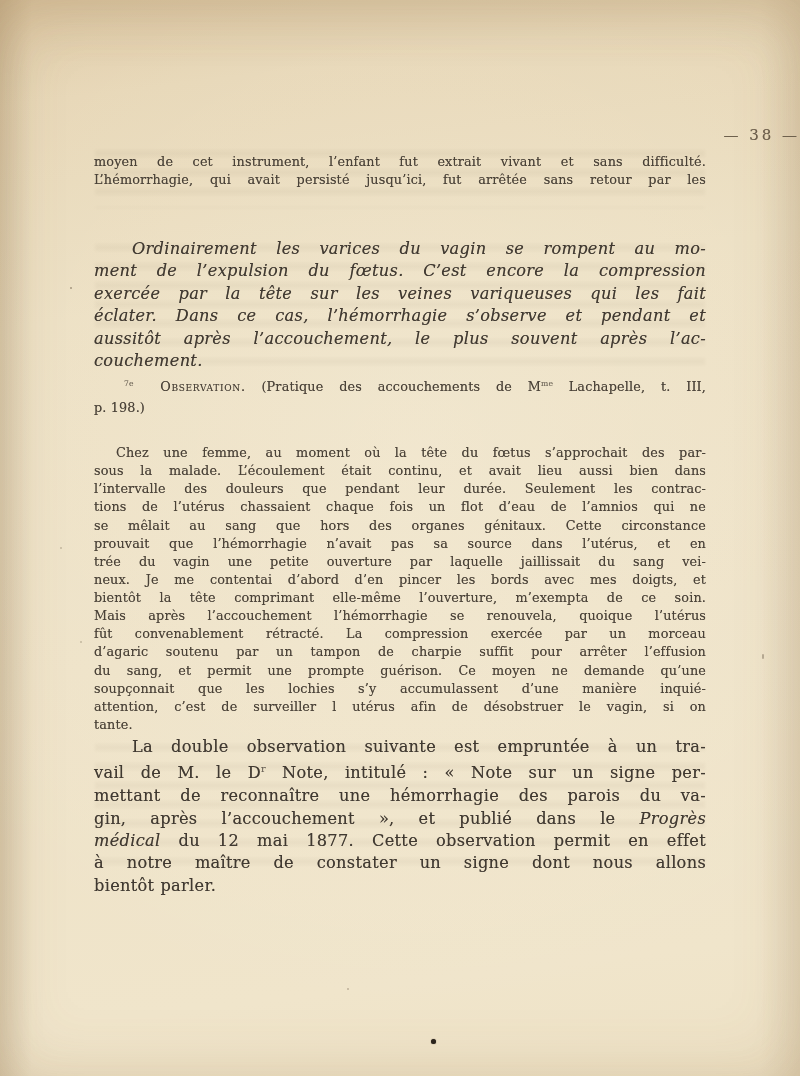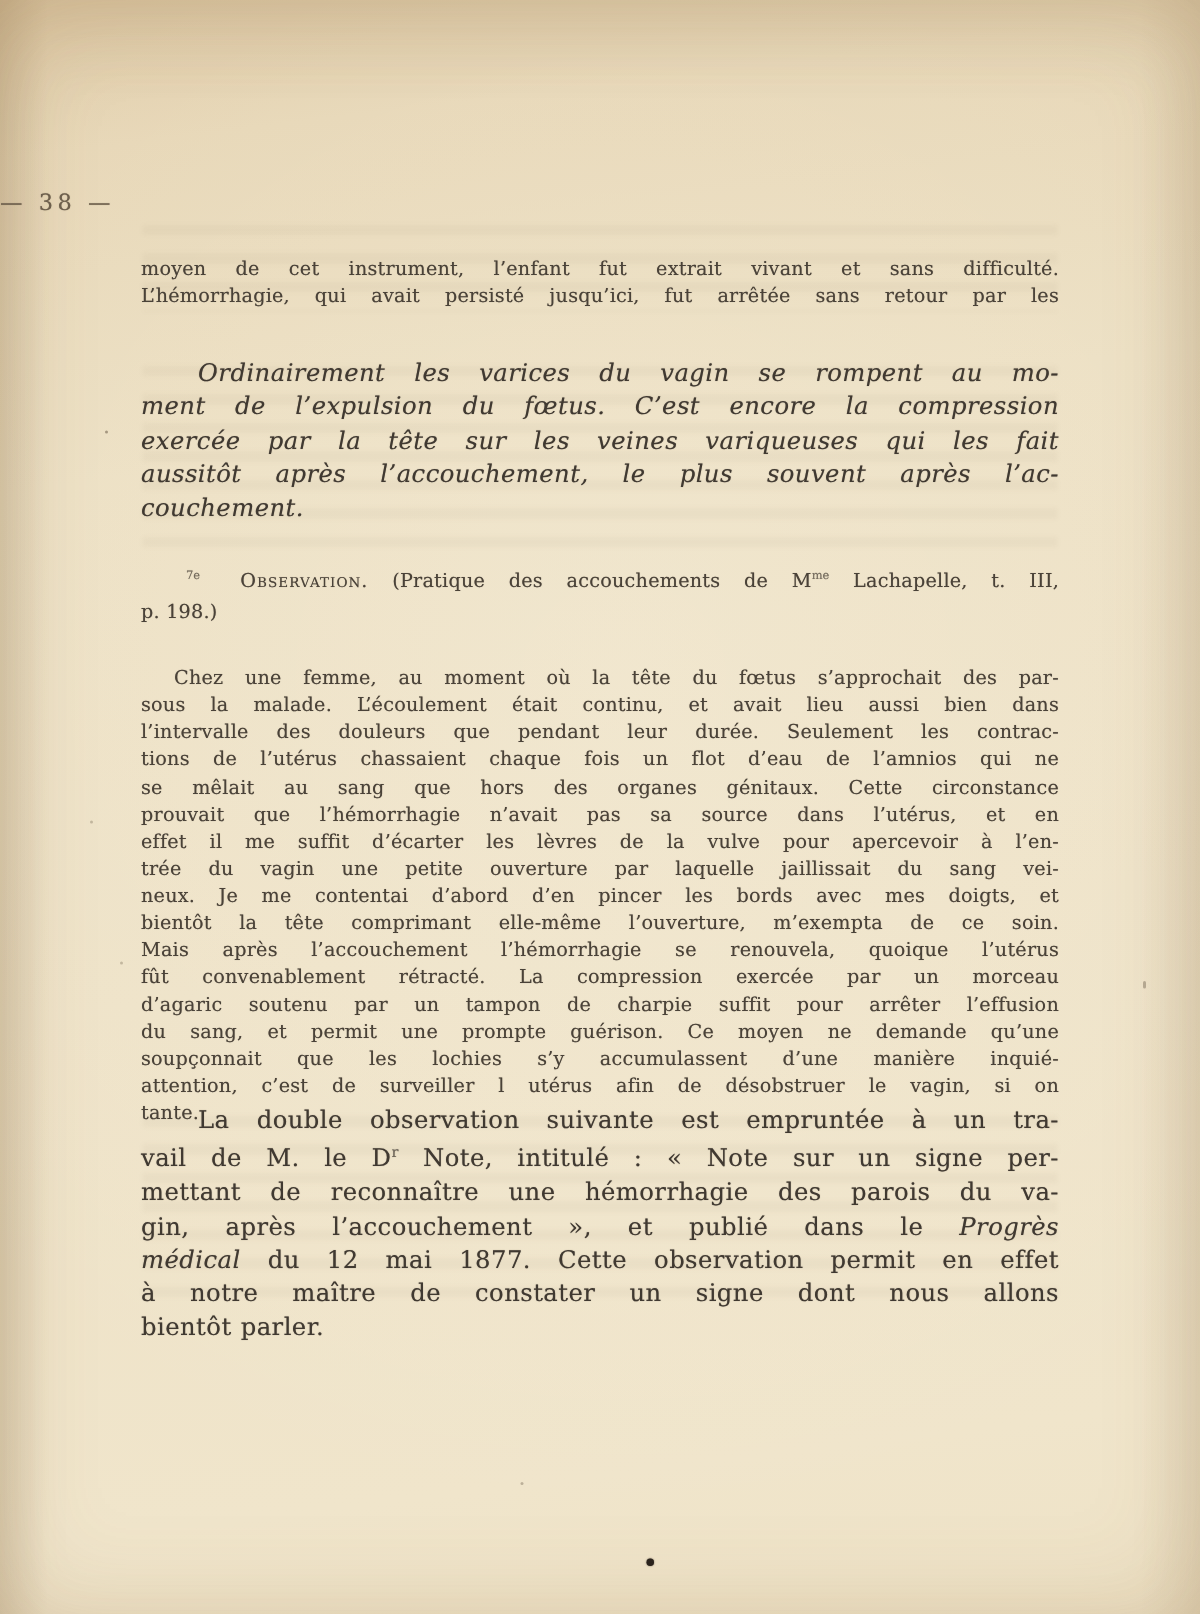--- a/index.html
+++ b/index.html
@@ -19,7 +19,7 @@
   }
   .pageno{
     position:absolute;top:126px;left:0;width:800px;
-    text-align:left;font-size:15px;letter-spacing:3px;
+    text-align:right;font-size:15px;letter-spacing:3px;
     color:#6d5f4c;text-shadow:0 0 0.6px rgba(109,95,76,0.55);
   }
   .para{position:absolute;left:94px;width:612px;}

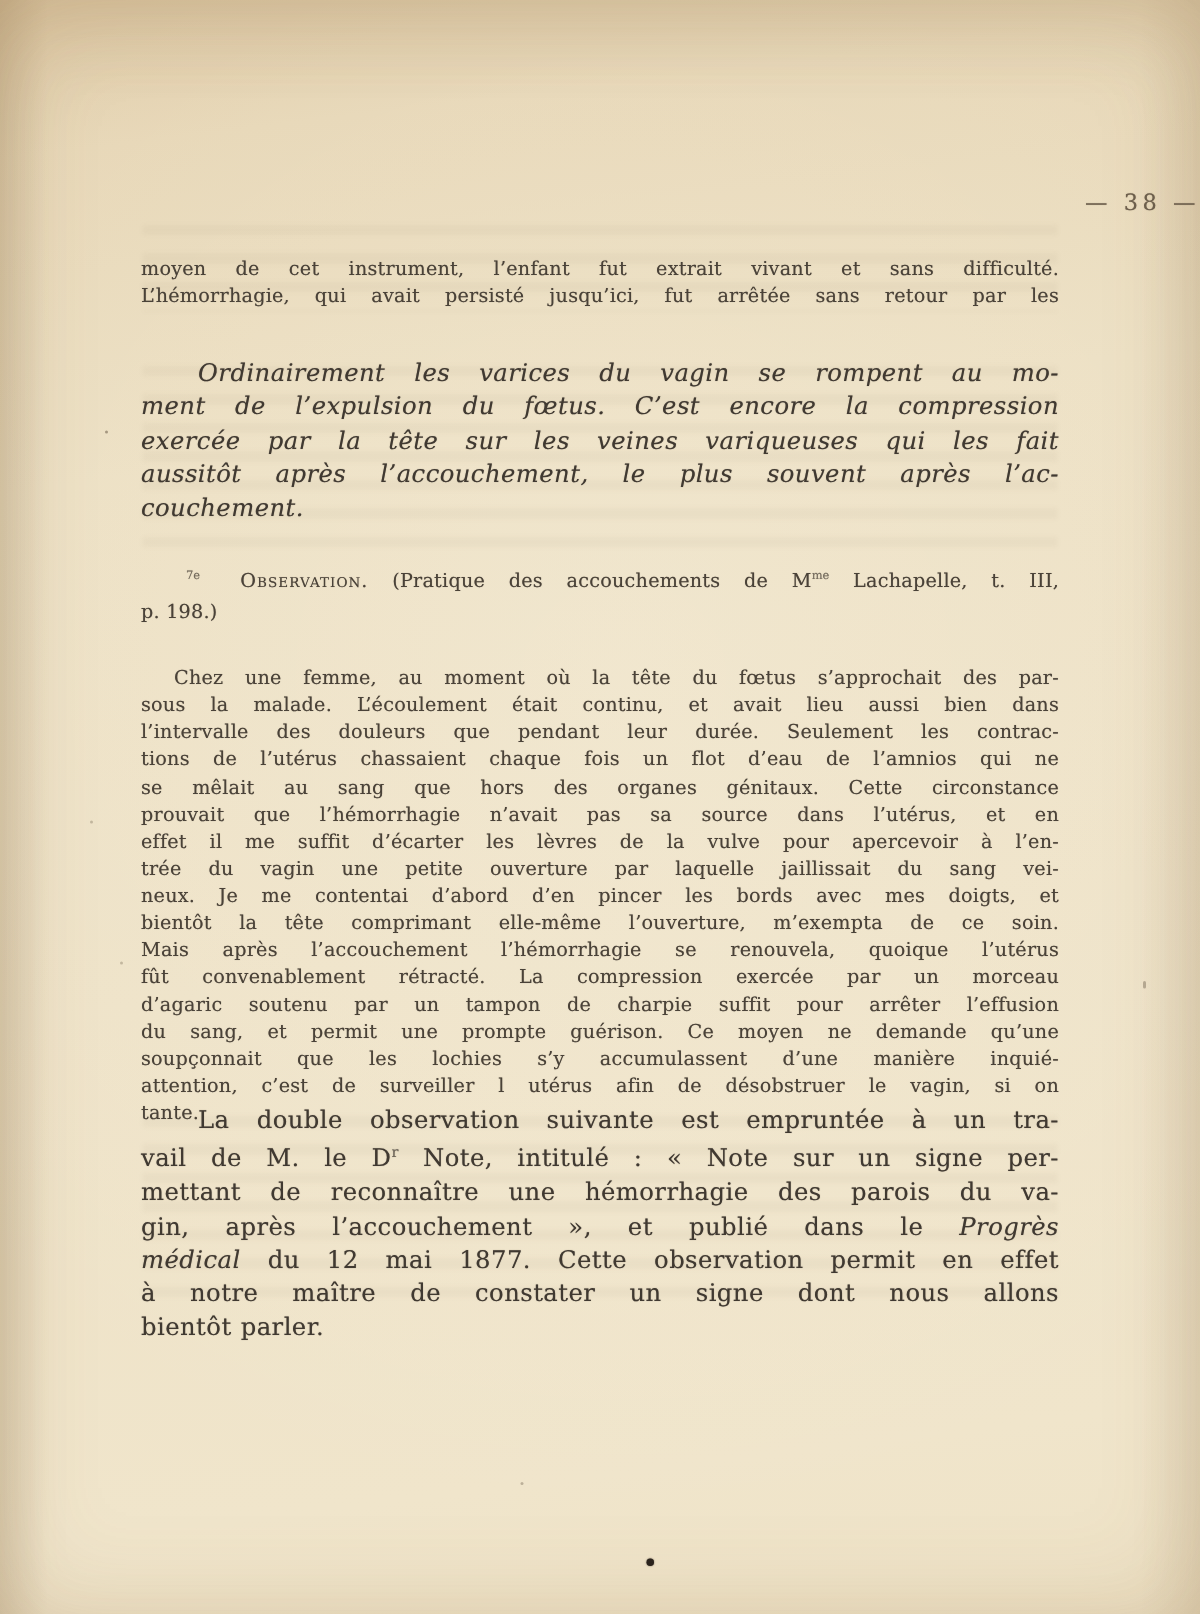--- a/index.html
+++ b/index.html
@@ -27,7 +27,7 @@
     text-shadow:0 0 0.5px rgba(74,66,56,0.55);}
   .para-large{font-size:16.2px;color:#403931;letter-spacing:0.3px;word-spacing:0.6px;
     text-shadow:0 0 0.6px rgba(64,57,49,0.55);}
-  .p-intro{top:171px;} .p-intro .tline{line-height:18.3px;}
+  .p-intro{top:153px;} .p-intro .tline{line-height:18.3px;}
   .p-main{top:238px;}  .p-main .tline{line-height:22.4px;font-style:italic;}
   .p-obsh{top:374px;}  .p-obsh .tline{line-height:20.6px;}
   .p-obsb{top:415px;margin-top:29px;}  .p-obsb .tline{line-height:18.12px;}

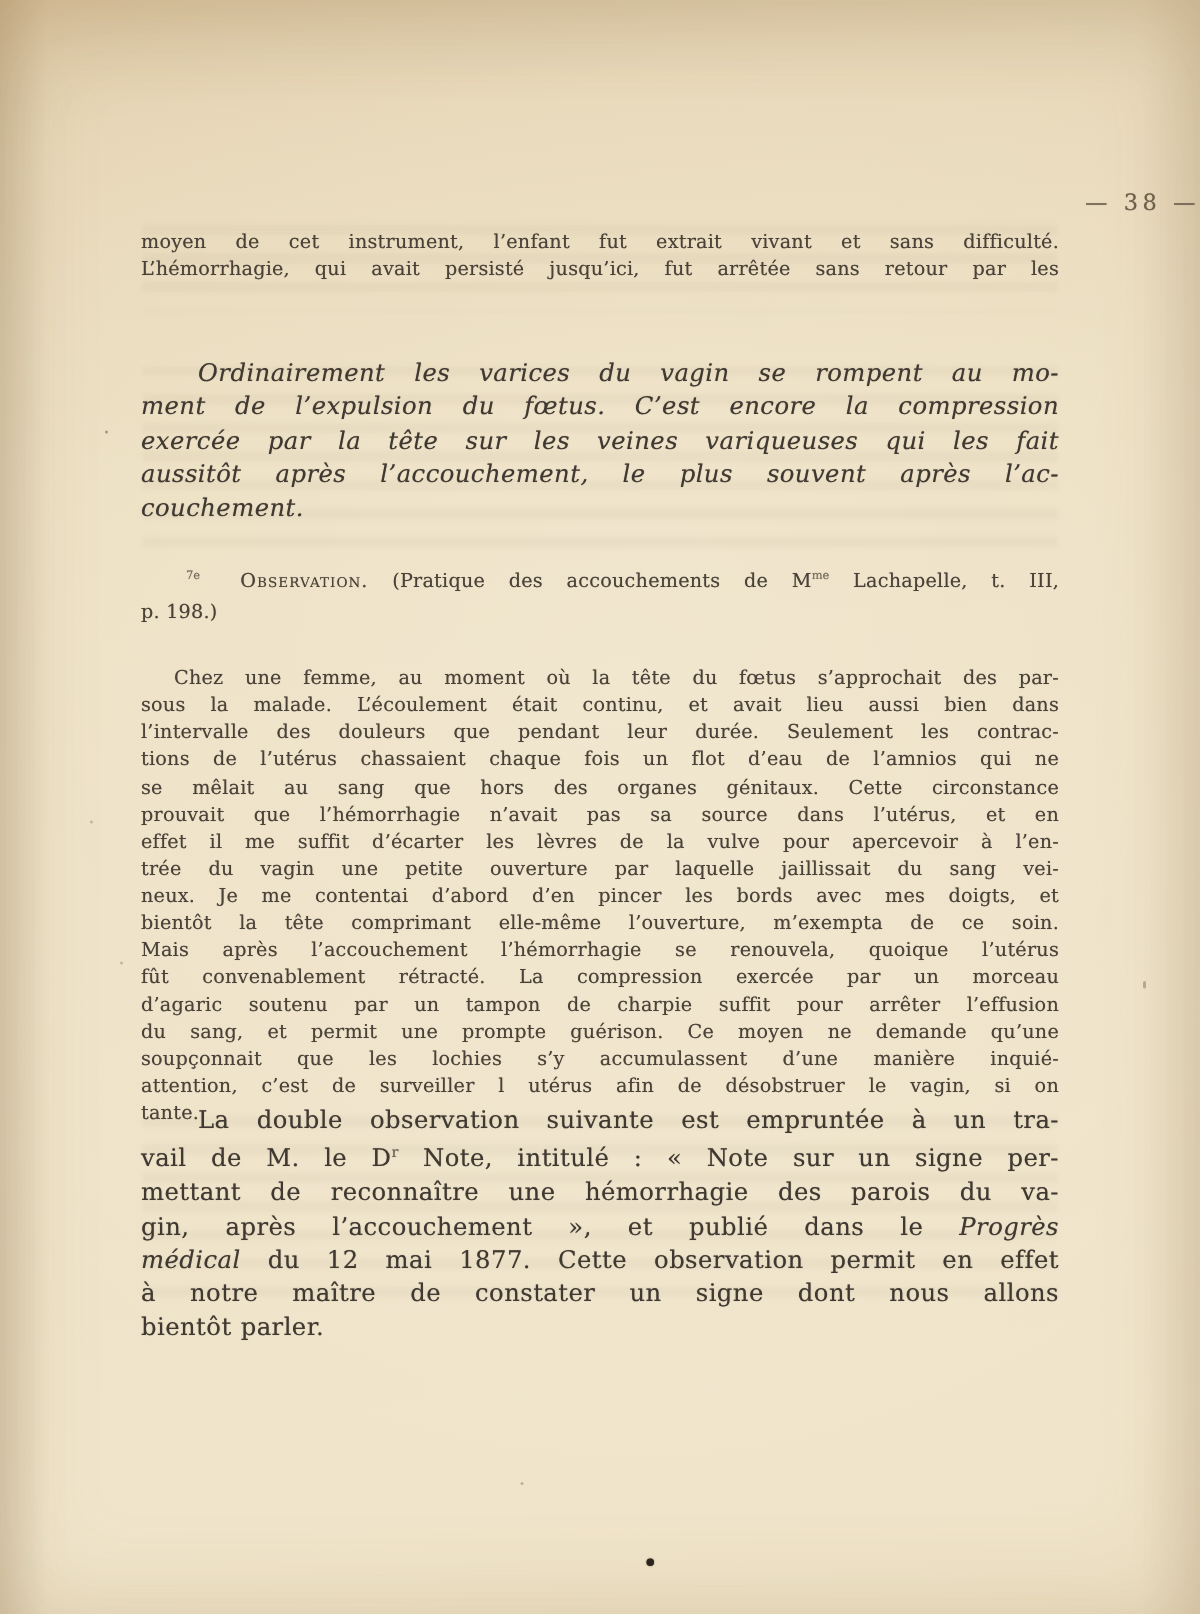--- a/index.html
+++ b/index.html
@@ -76,6 +76,7 @@
       <div class="tline" style="text-indent: 38px;"><span>Ordinairement les varices du vagin se rompent au mo-</span></div>
       <div class="tline"><span>ment de l’expulsion du fœtus. C’est encore la compression</span></div>
       <div class="tline"><span>exercée par la tête sur les veines variqueuses qui les fait</span></div>
+      <div class="tline"><span>éclater. Dans ce cas, l’hémorrhagie s’observe et pendant et</span></div>
       <div class="tline"><span>aussitôt après l’accouchement, le plus souvent après l’ac-</span></div>
       <div class="tline last"><span>couchement.</span></div>
     </section>

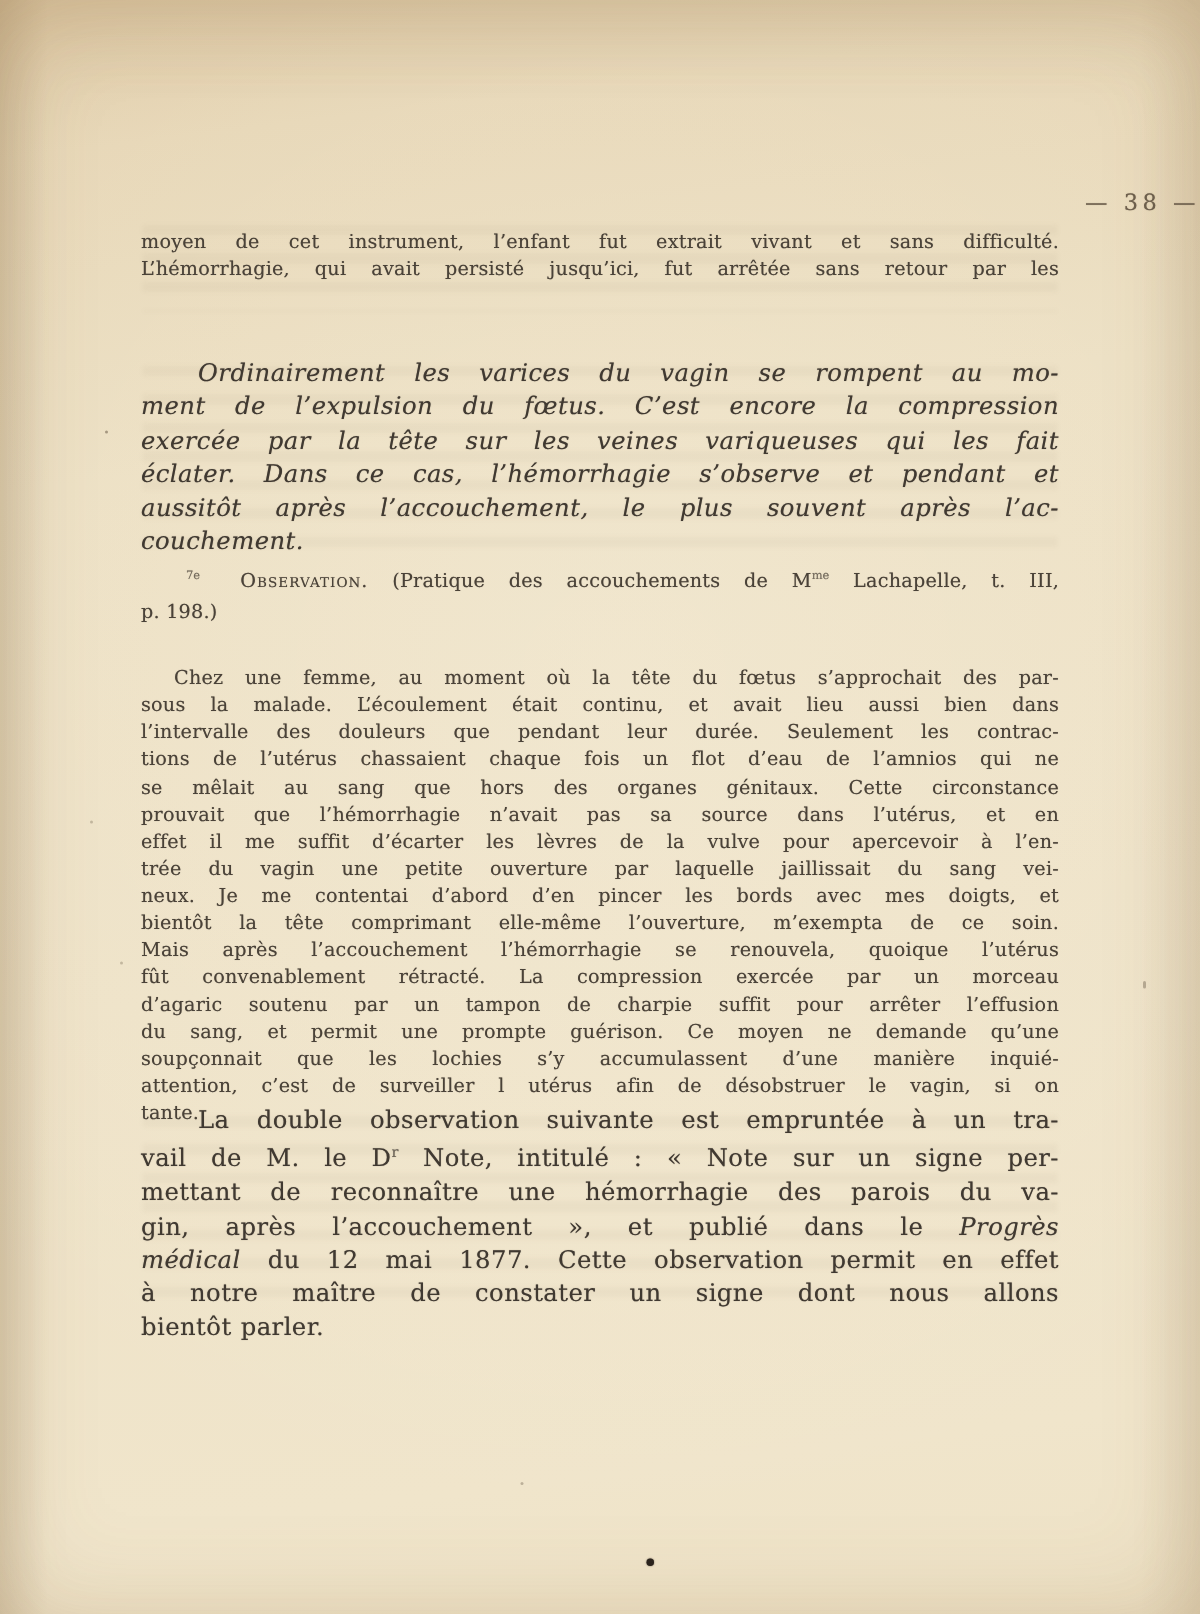--- a/index.html
+++ b/index.html
@@ -93,7 +93,6 @@
       <div class="tline"><span>tions de l’utérus chassaient chaque fois un flot d’eau de l’amnios qui ne</span></div>
       <div class="tline"><span>se mêlait au sang que hors des organes génitaux. Cette circonstance</span></div>
       <div class="tline"><span>prouvait que l’hémorrhagie n’avait pas sa source dans l’utérus, et en</span></div>
-      <div class="tline"><span>effet il me suffit d’écarter les lèvres de la vulve pour apercevoir à l’en-</span></div>
       <div class="tline"><span>trée du vagin une petite ouverture par laquelle jaillissait du sang vei-</span></div>
       <div class="tline"><span>neux. Je me contentai d’abord d’en pincer les bords avec mes doigts, et</span></div>
       <div class="tline"><span>bientôt la tête comprimant elle-même l’ouverture, m’exempta de ce soin.</span></div>

